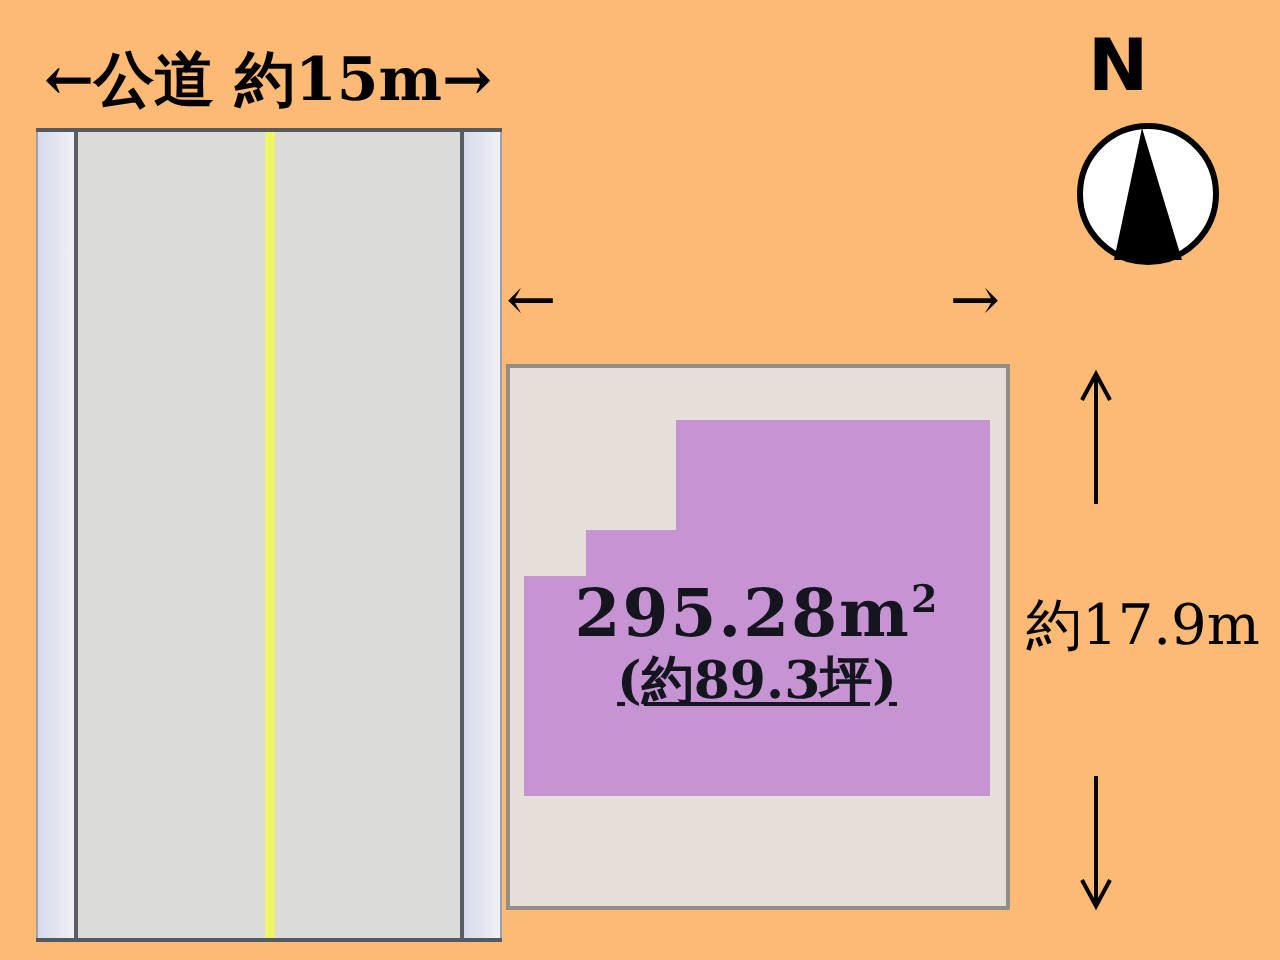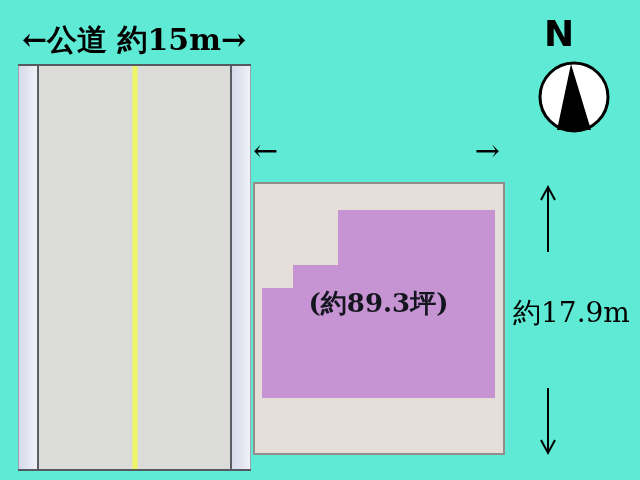--- a/index.html
+++ b/index.html
@@ -7,7 +7,7 @@
     position: relative;
     width: 640px;
     height: 480px;
-    background: #5eead4;
+    background: #fdba74;
     overflow: hidden;
     color: #000;
     font-family: "DejaVu Serif", "Liberation Serif", serif;

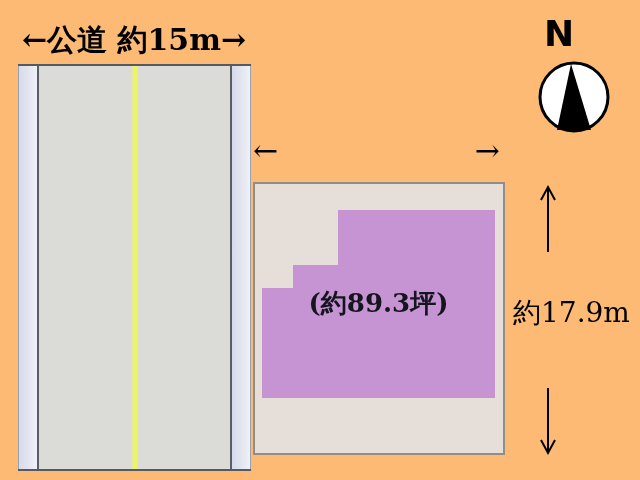--- a/index.html
+++ b/index.html
@@ -136,6 +136,7 @@
   <div class="plot">
     <div class="parcel"></div>
     <div class="area-label">
+      <div class="area-sqm"><span>295.28m</span><sup>2</sup></div>
       <div class="area-tsubo">(約89.3坪)</div>
     </div>
   </div>

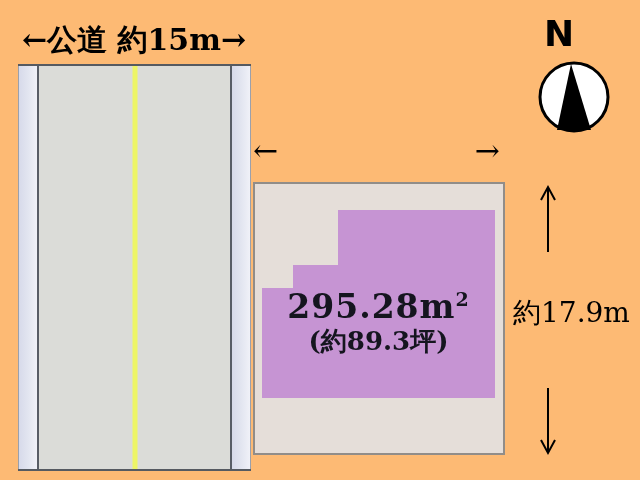--- a/index.html
+++ b/index.html
@@ -89,7 +89,7 @@
   }
   .area-sqm { font-size: 33px; font-weight: 700; line-height: 1.15; letter-spacing: 1px; white-space: nowrap; }
   .area-sqm sup { font-size: 19px; font-weight: 700; }
-  .area-tsubo { font-size: 26px; font-weight: 700; line-height: 1.2; white-space: nowrap; }
+  .area-tsubo { font-size: 26px; font-weight: 700; line-height: 1.2; white-space: nowrap; text-decoration: underline; }
 
   
   .v-arrow { position: absolute; left: 539px; }

